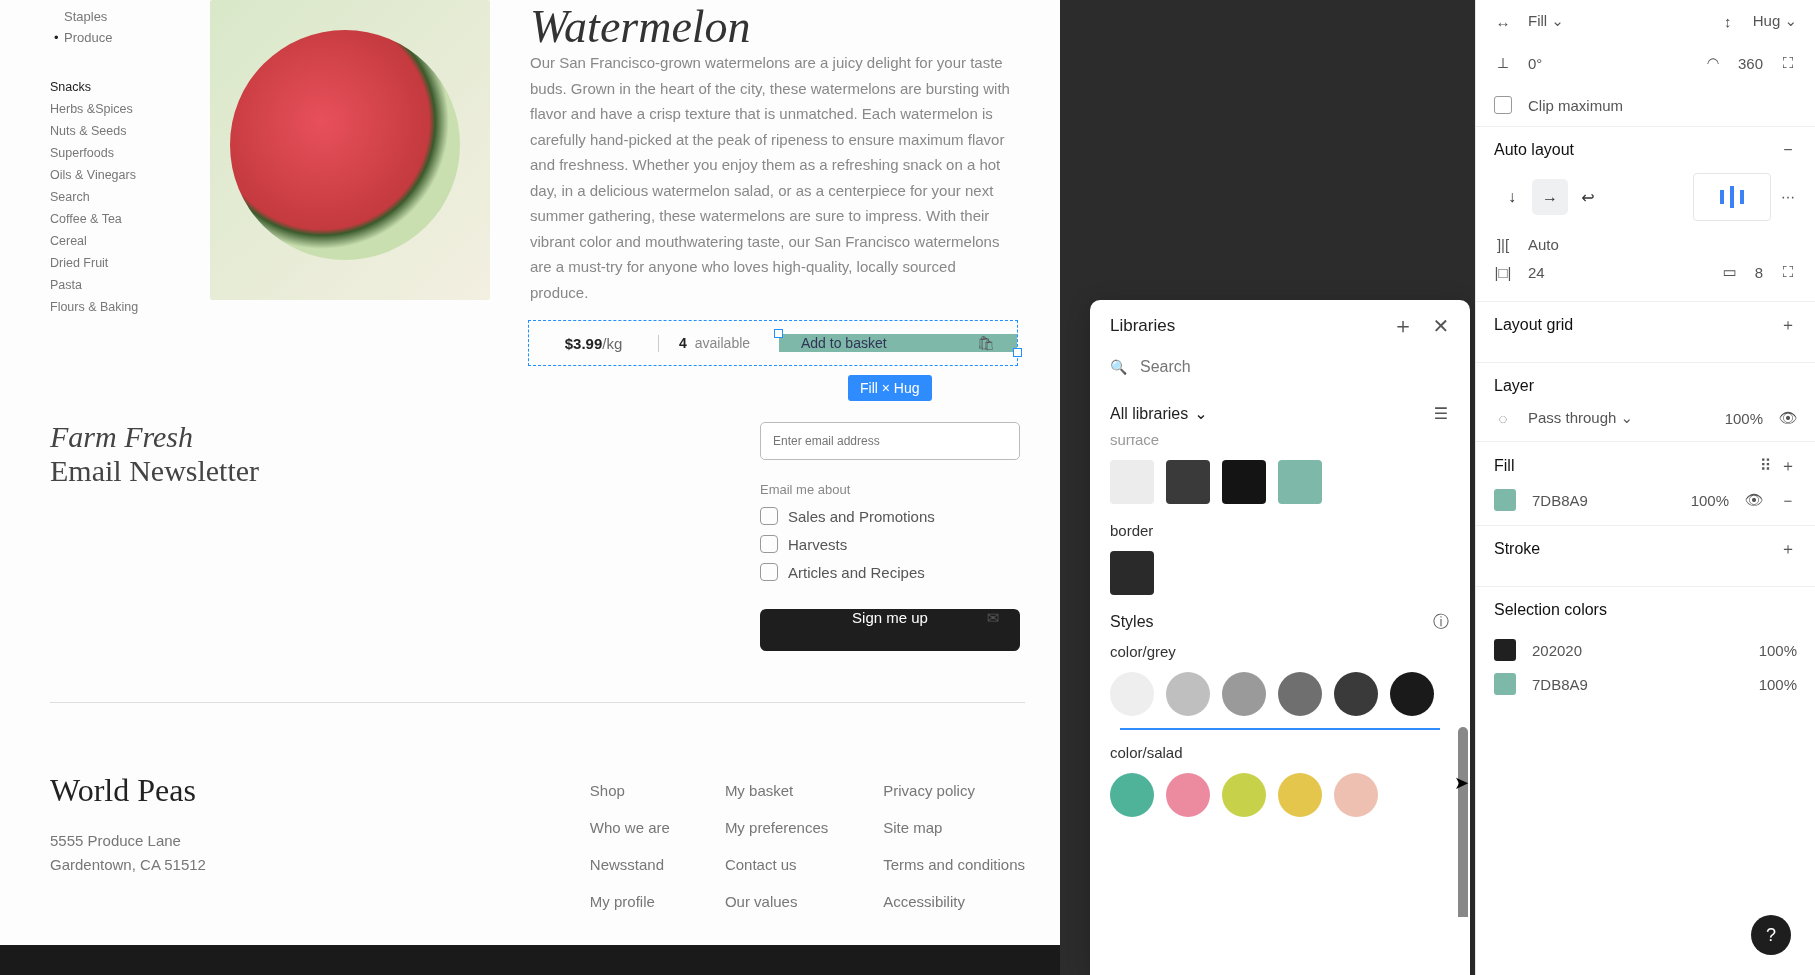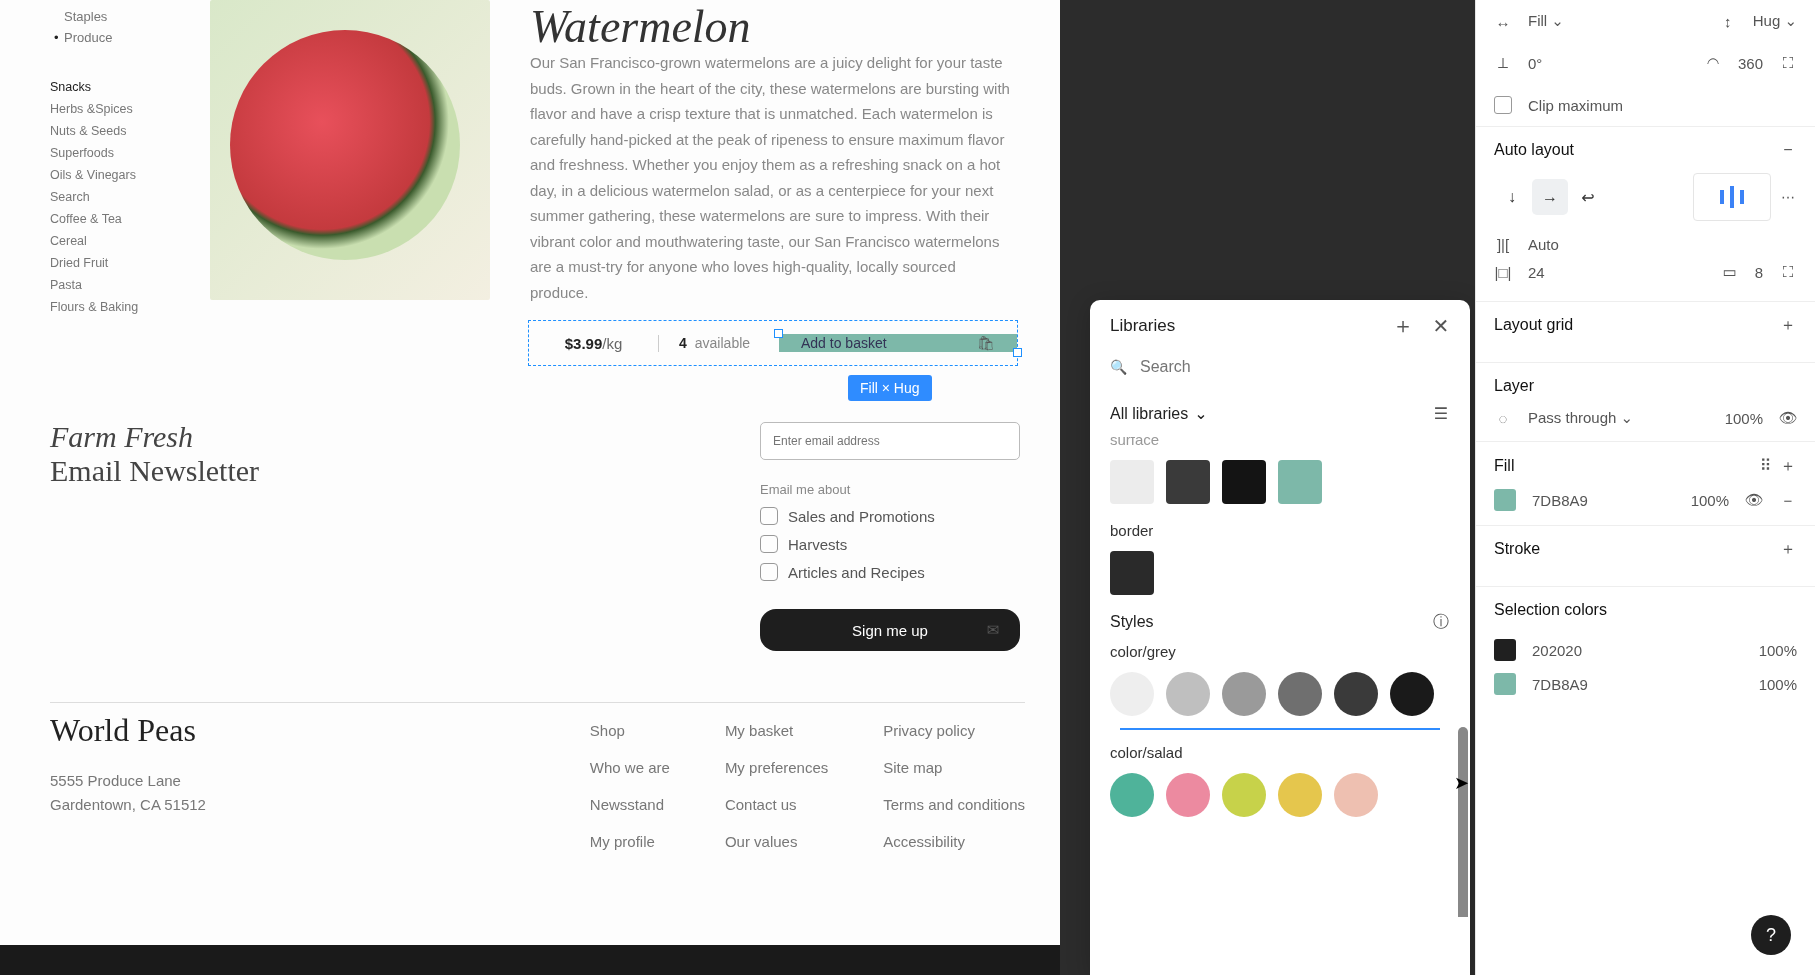--- a/index.html
+++ b/index.html
@@ -42,7 +42,7 @@
 .eform .lbl { font-size: 13px; color: #888; margin: 22px 0 10px; }
 .eform label { display: flex; align-items: center; gap: 10px; font-size: 15px; color: #555; margin: 10px 0; }
 .eform .cb { width: 18px; height: 18px; border: 1.5px solid #999; border-radius: 4px; }
-.signup { width: 100%; height: 42px; background: #1e1e1e; color: #fff; border-radius: 16px; display: flex; align-items: center; justify-content: center; gap: 14px; margin-top: 28px; position: relative; font-size: 15px; }
+.signup { width: 100%; height: 42px; background: #1e1e1e; color: #fff; border-radius: 6px; display: flex; justify-content: center; gap: 14px; margin-top: 28px; position: relative; font-size: 15px; }
 .signup .env { position: absolute; right: 18px; }
 
 .hr { position: absolute; left: 50px; top: 702px; width: 975px; height: 1px; background: #ddd; }

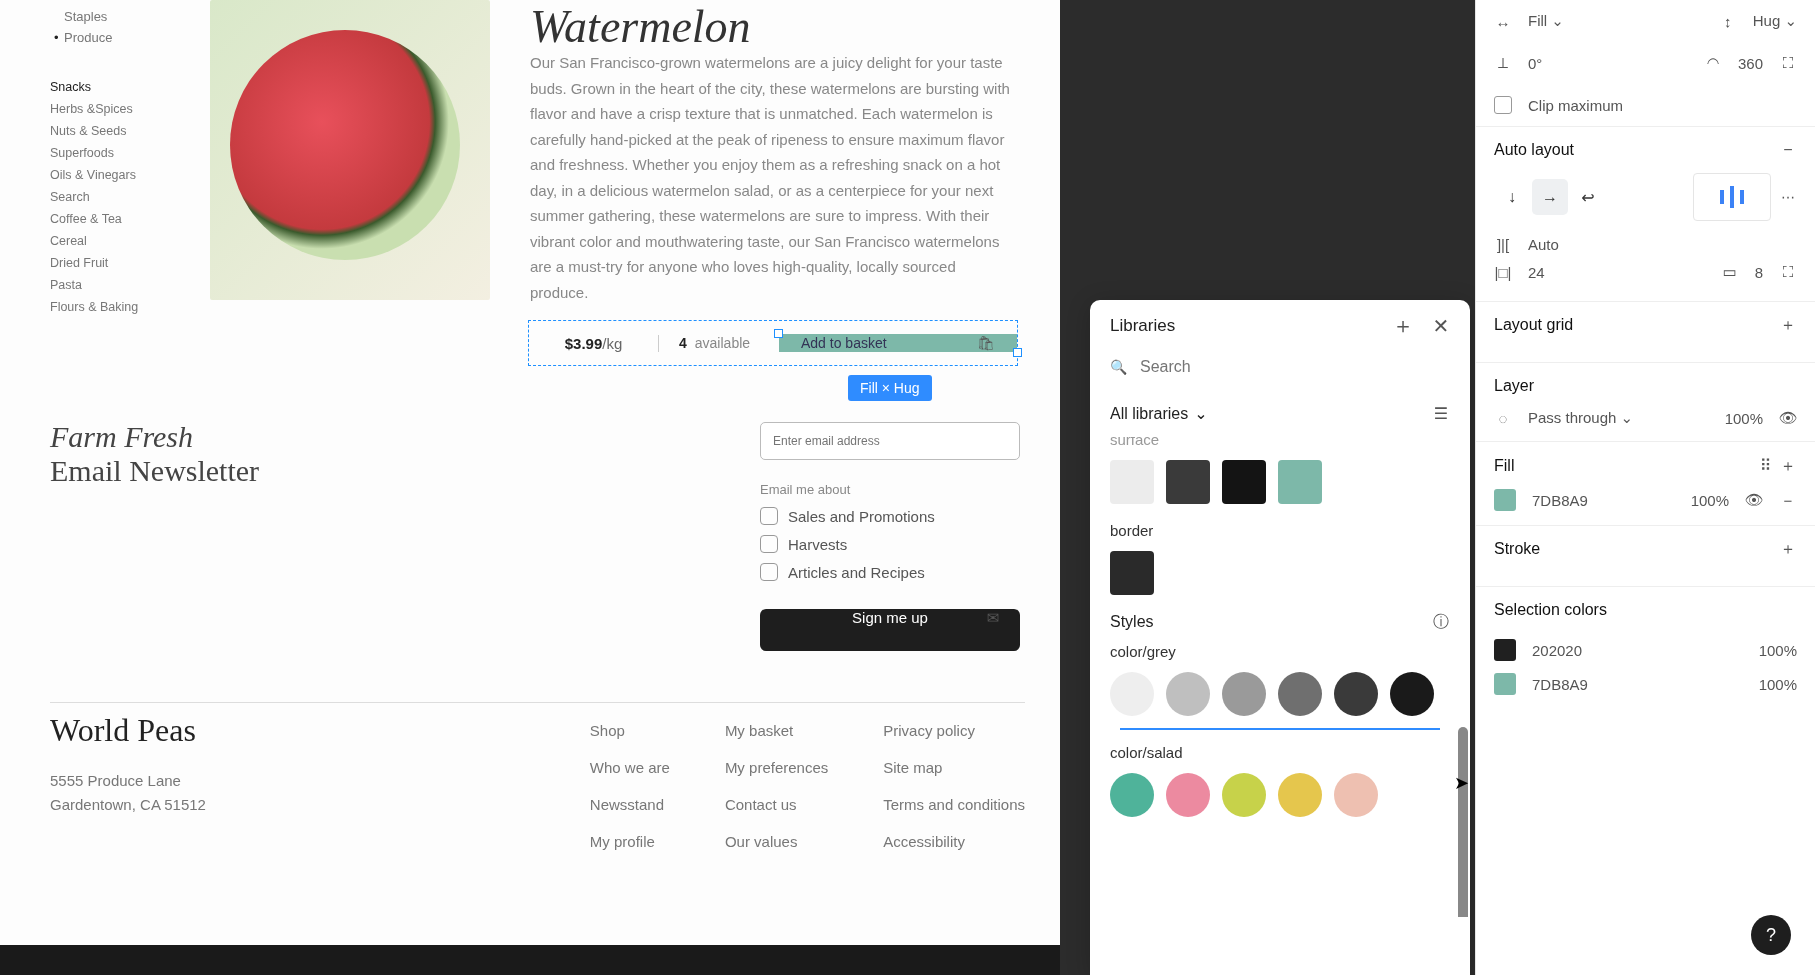--- a/index.html
+++ b/index.html
@@ -46,7 +46,7 @@
 .signup .env { position: absolute; right: 18px; }
 
 .hr { position: absolute; left: 50px; top: 702px; width: 975px; height: 1px; background: #ddd; }
-.footer { position: absolute; left: 50px; top: 712px; width: 975px; display: flex; }
+.footer { position: absolute; left: 50px; top: 772px; width: 975px; display: flex; }
 .footer .brand { font-family: Georgia, serif; font-size: 32px; color: #222; }
 .footer .addr { margin-top: 20px; font-size: 15px; color: #777; line-height: 1.6; }
 .fcols { margin-left: auto; display: flex; gap: 55px; }

